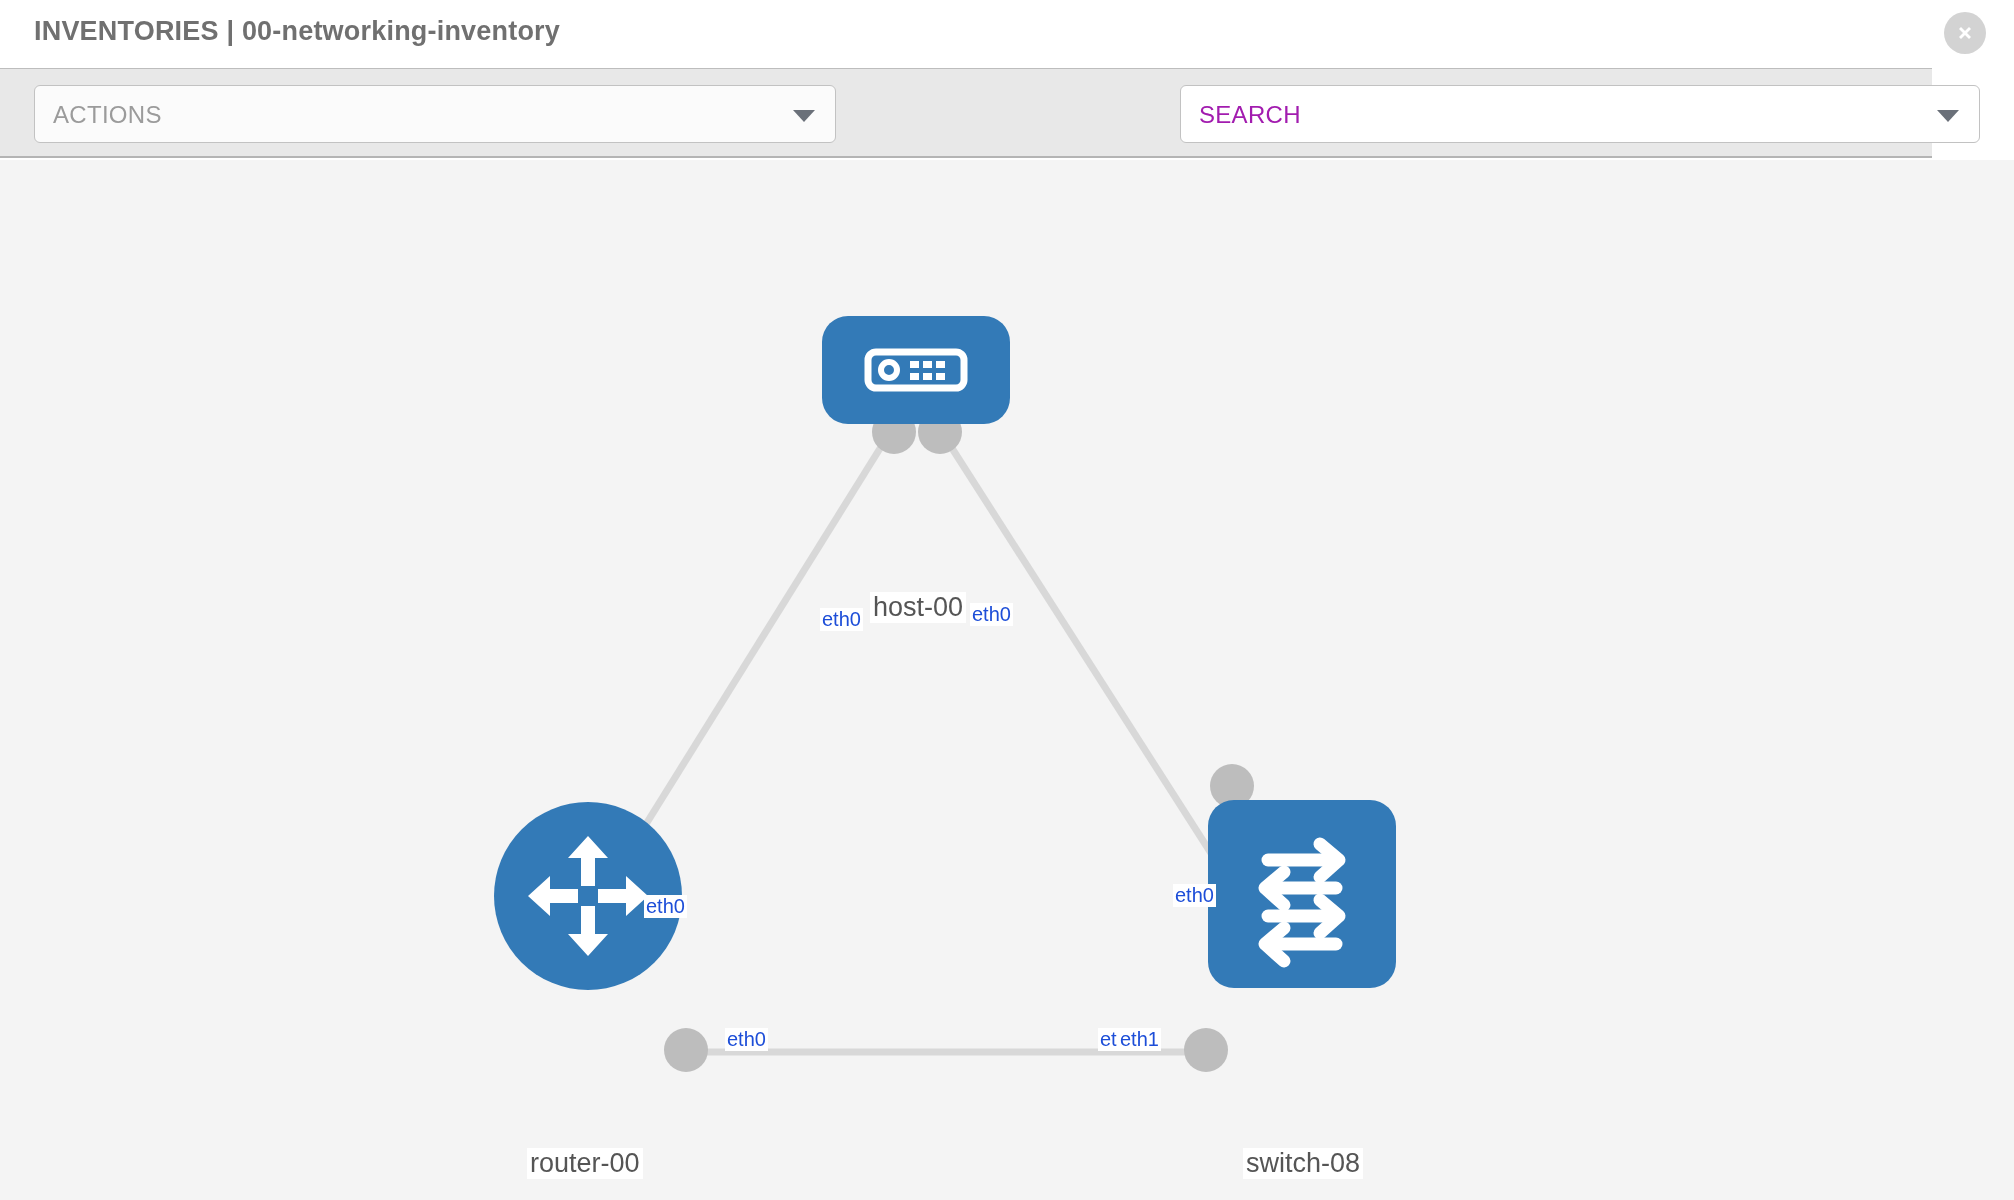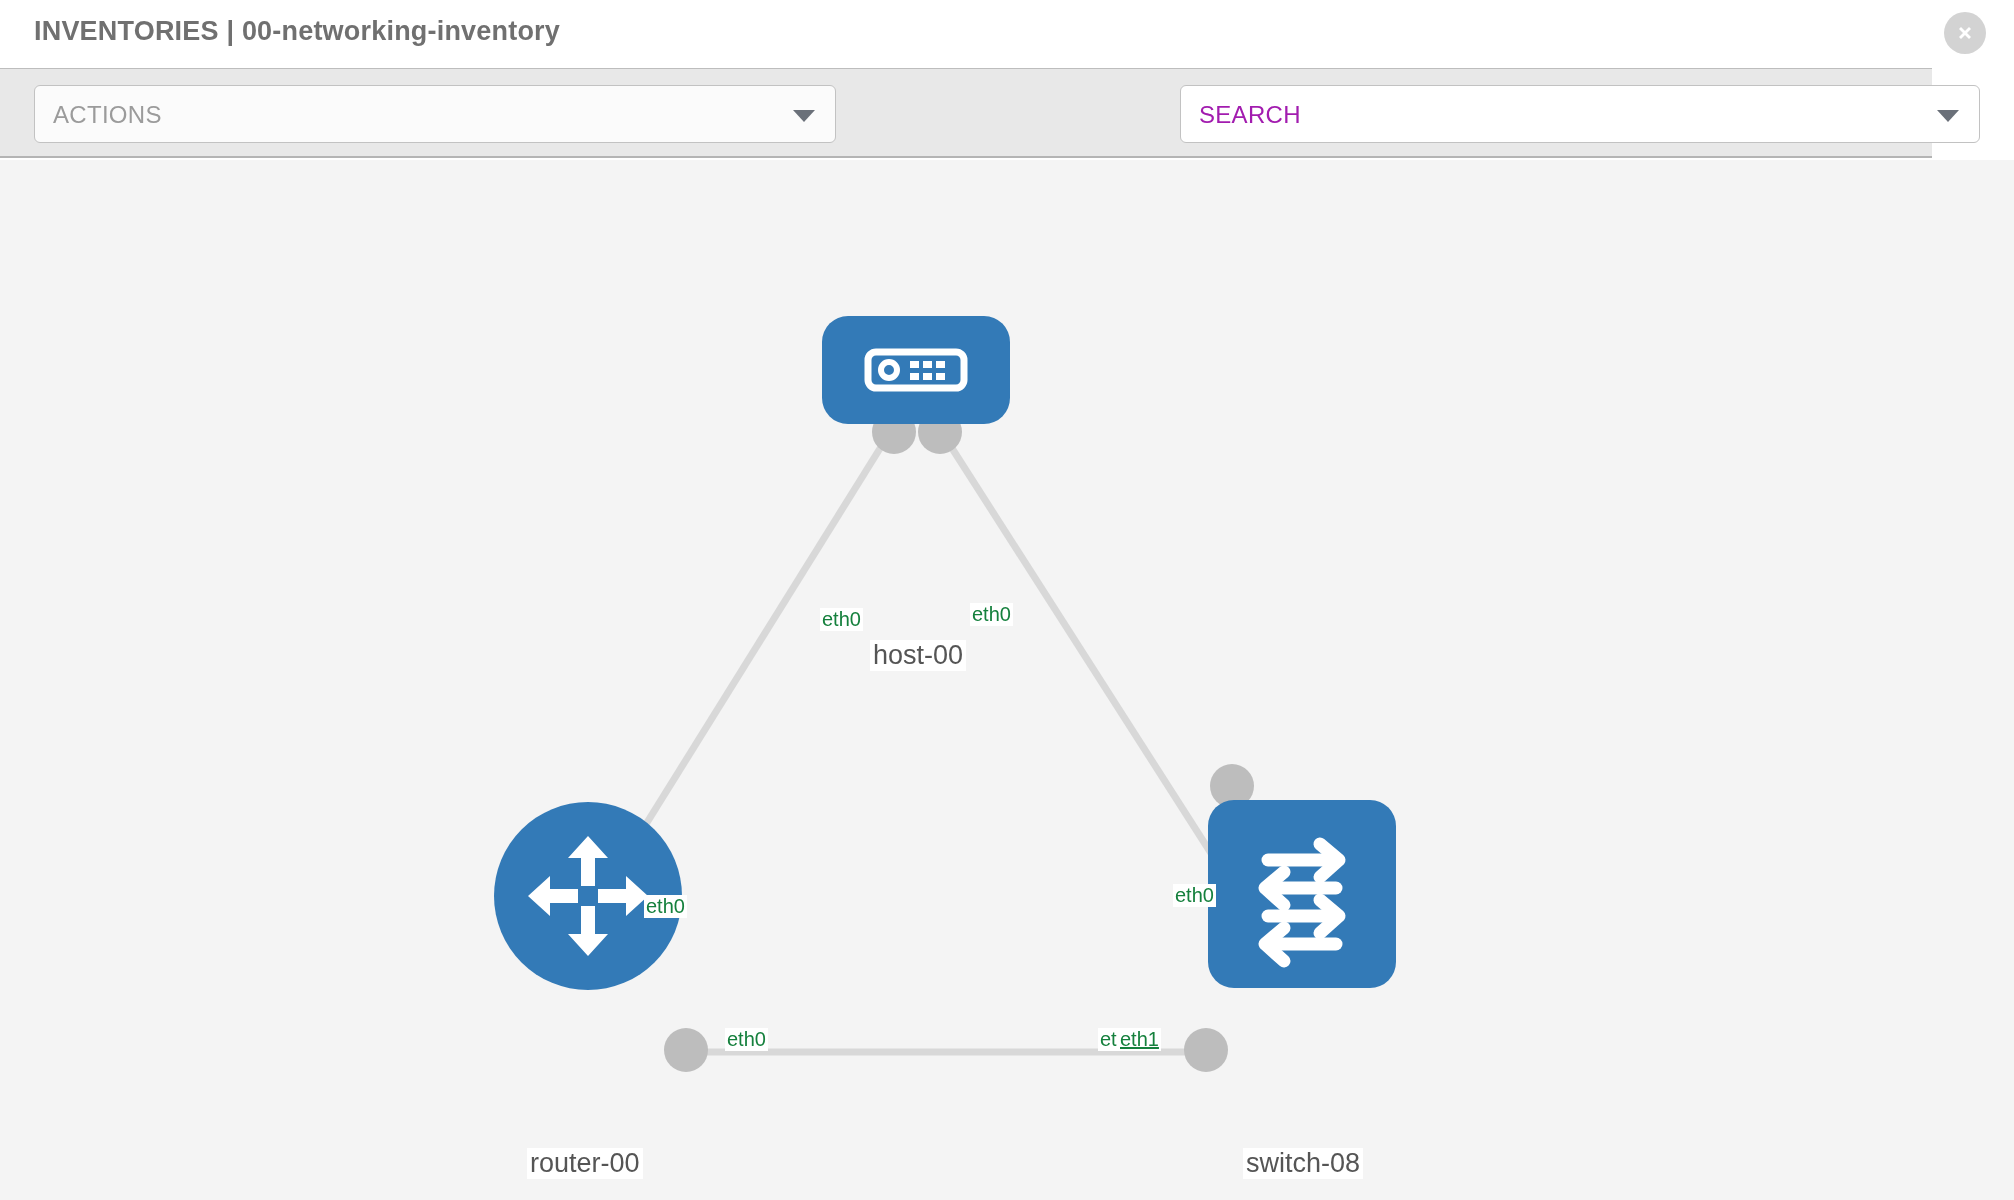--- a/index.html
+++ b/index.html
@@ -102,7 +102,7 @@
   .lbl-switch { left: 1243px; top: 988px; }
 
   .iface-label {
-    position: absolute; font-size: 20px; color: #15803d;
+    position: absolute; font-size: 20px; color: #1d4ed8;
     background: #ffffff; padding: 0 2px; white-space: nowrap;
   }
   .if-host-left   { left: 820px; top: 448px; }

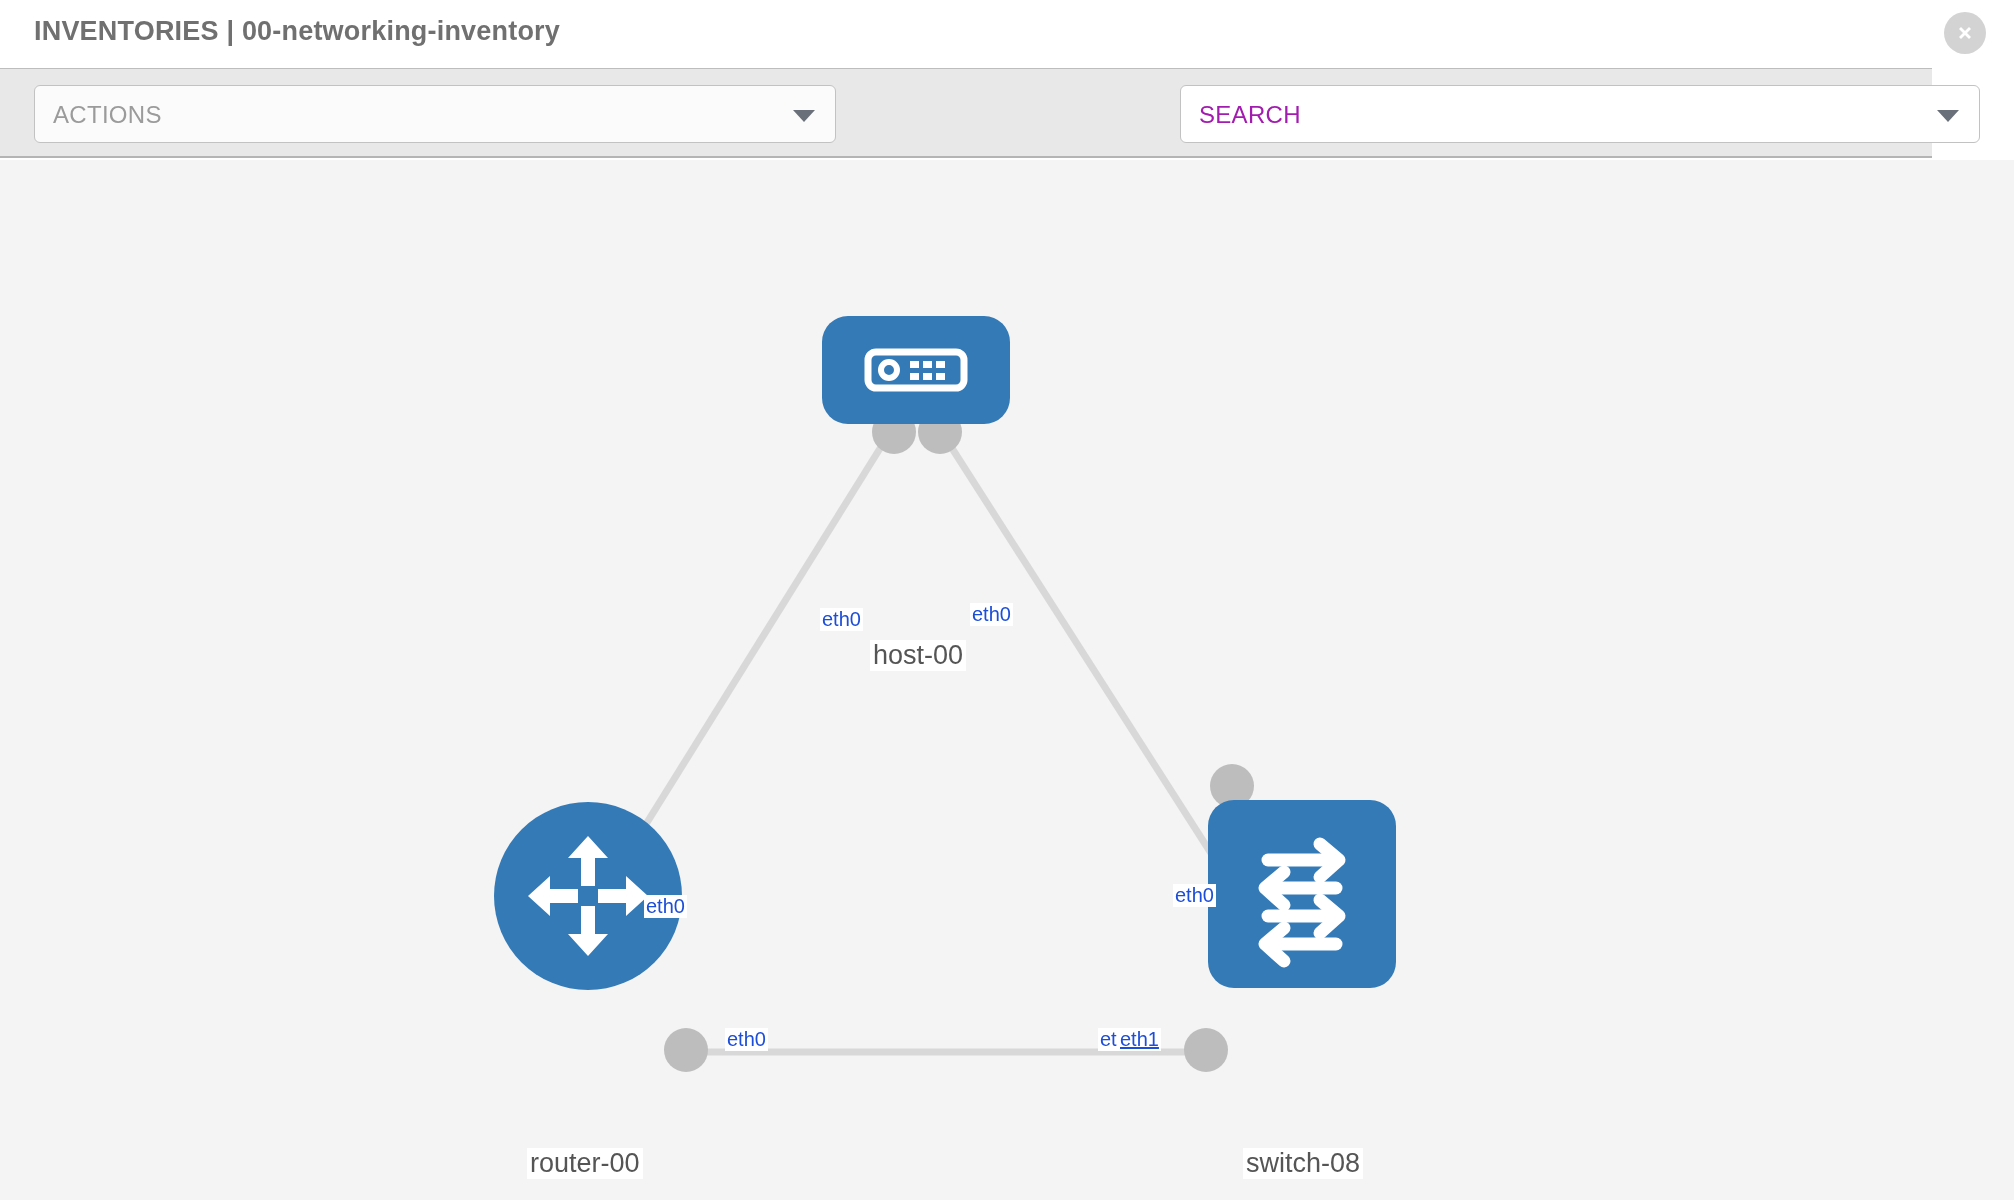--- a/index.html
+++ b/index.html
@@ -97,7 +97,7 @@
     background: #ffffff; padding: 0 3px; white-space: nowrap;
     text-align: center;
   }
-  .lbl-host   { left: 870px; top: 432px; margin-top: 48px; }
+  .lbl-host   { left: 870px; top: 432px; }
   .lbl-router { left: 527px; top: 988px; }
   .lbl-switch { left: 1243px; top: 988px; }
 

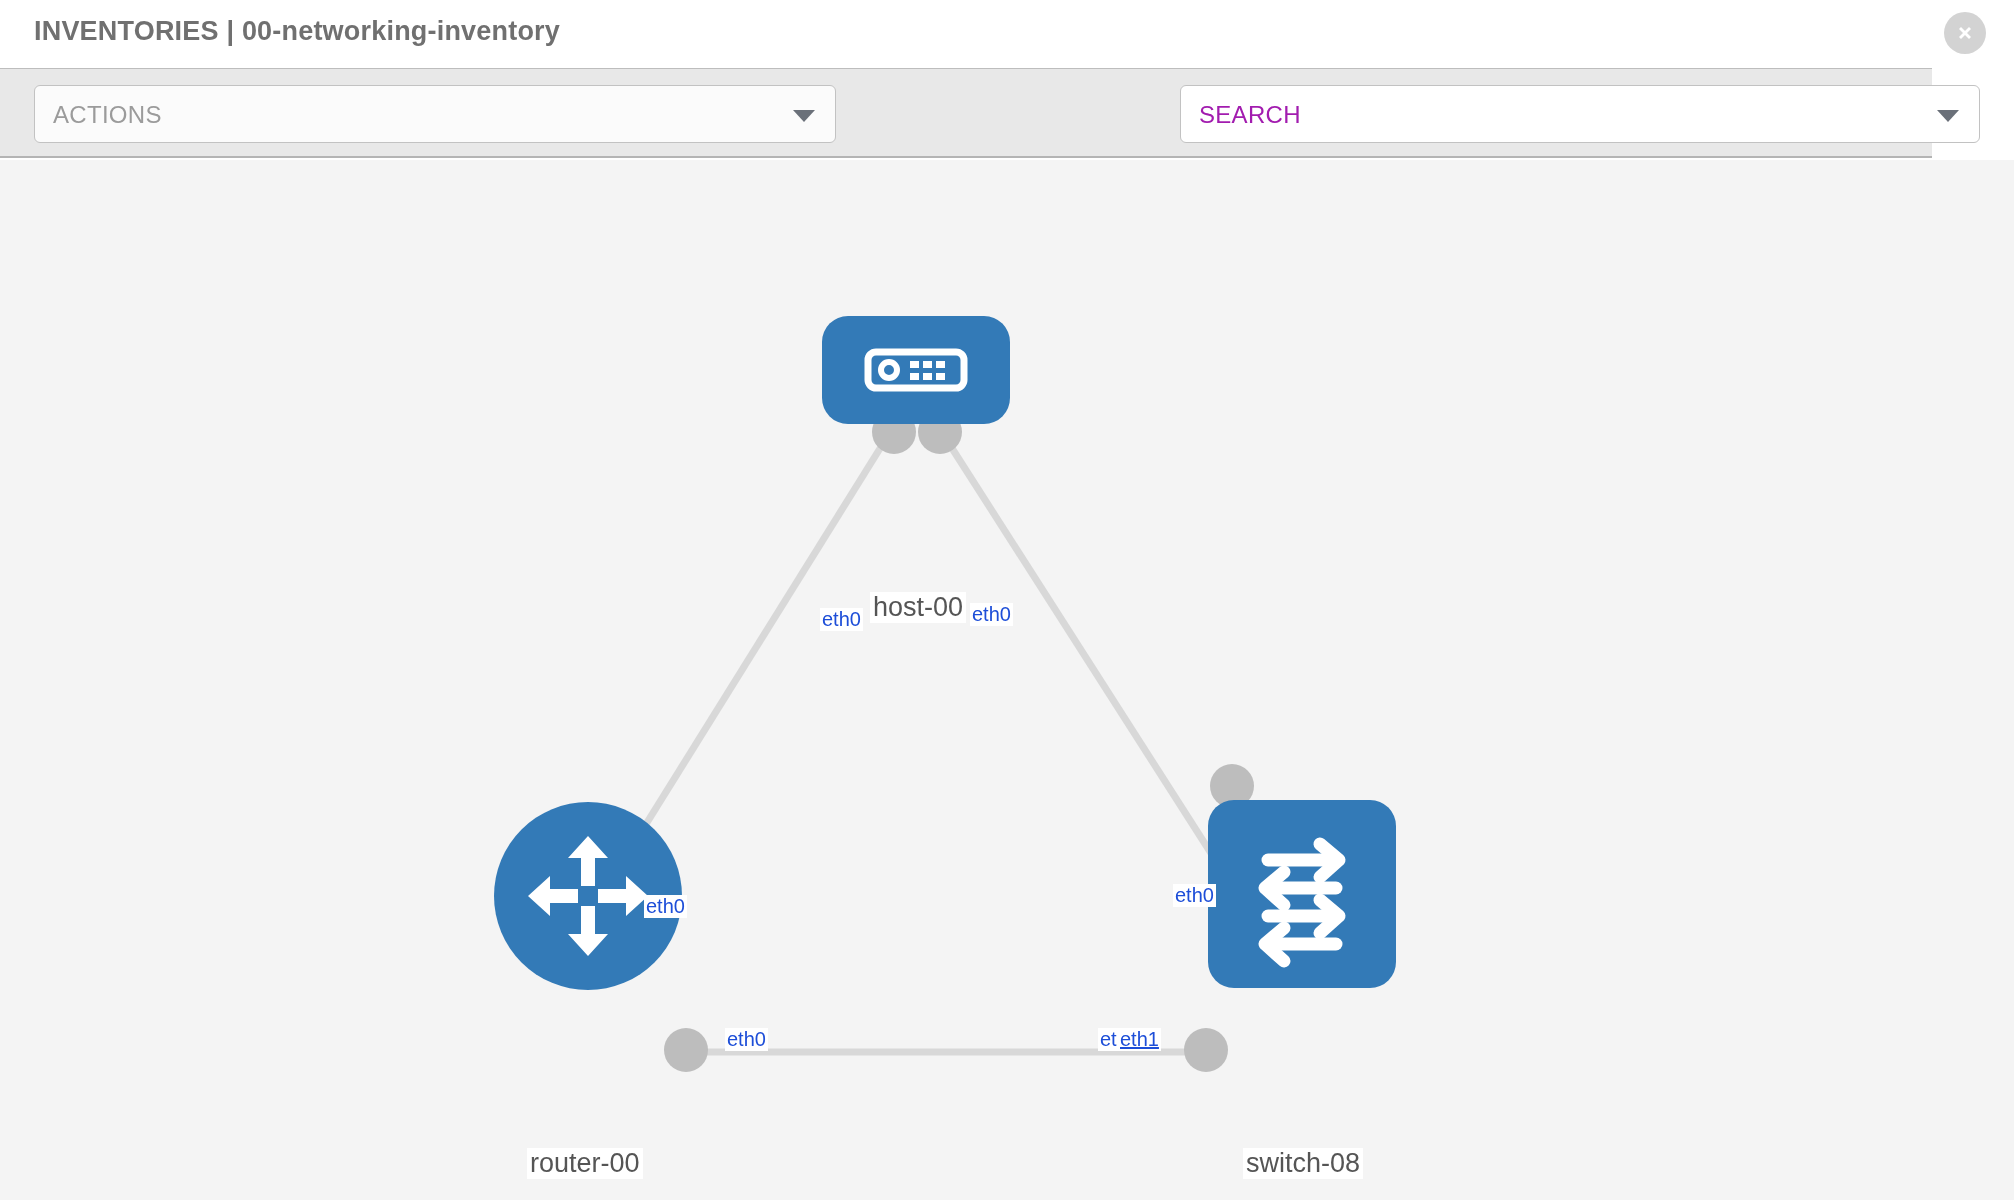--- a/index.html
+++ b/index.html
@@ -111,7 +111,7 @@
   .if-switch-up   { left: 1173px; top: 724px; }
   .if-router-right{ left: 725px; top: 868px; }
   .if-switch-l0   { left: 1098px; top: 868px; }
-  .if-switch-l1   { left: 1118px; top: 868px; text-decoration: underline; }
+  .if-switch-l1   { left: 1118px; top: 868px; }
 </style>
 </head>
 <body>

